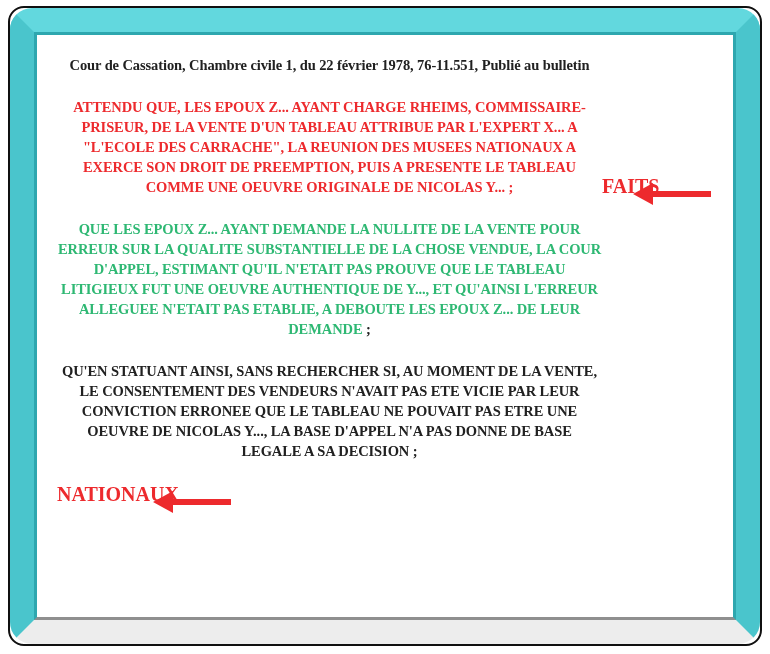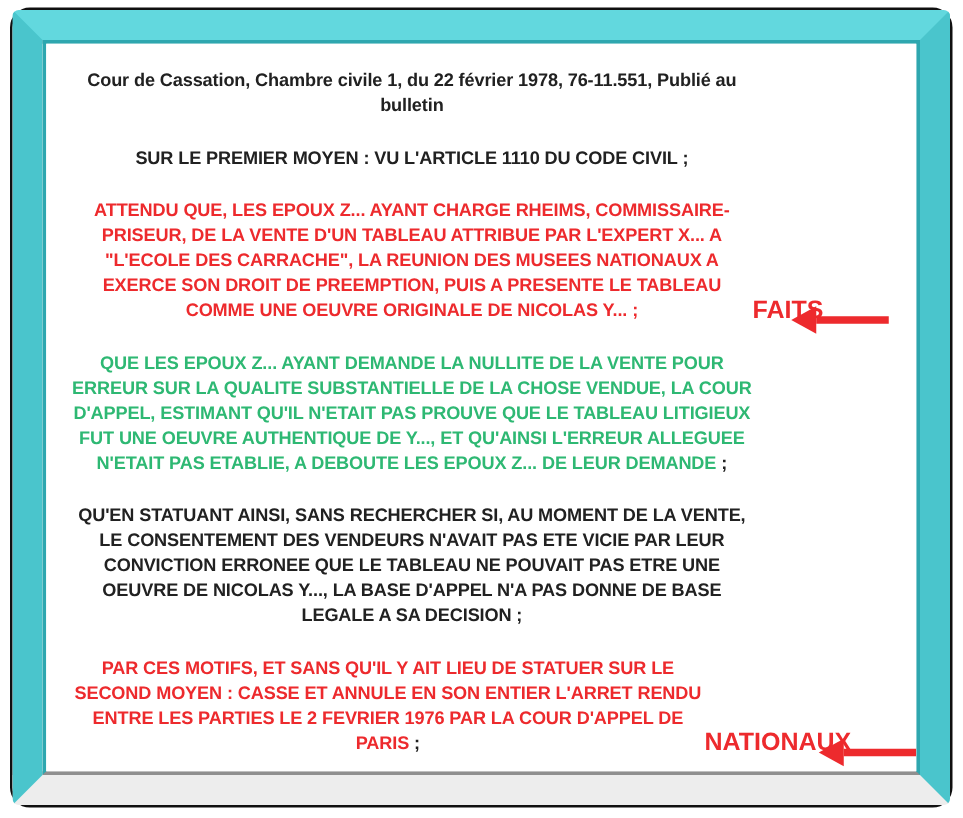--- a/index.html
+++ b/index.html
@@ -29,7 +29,8 @@
     box-sizing:border-box;
     border:24px solid;
     border-color:var(--frame-teal-top) var(--frame-teal) var(--frame-bottom) var(--frame-teal);
-    border-radius:5px;
+    border-radius:22px;
+    font-family:Liberation Serif, serif;
   }
   .frame-inner-line{
     position:absolute;left:0;top:0;right:0;bottom:0;

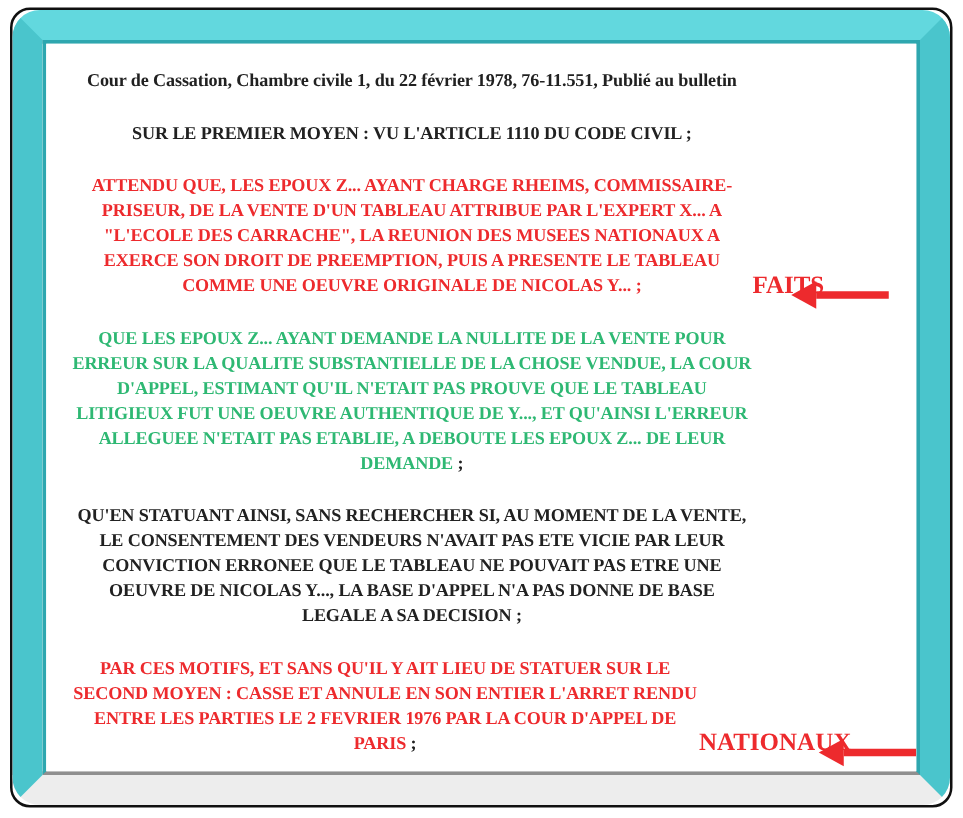--- a/index.html
+++ b/index.html
@@ -88,9 +88,6 @@
           <p class="textcol title">Cour de Cassation, Chambre civile 1, du 22 février 1978, 76-11.551, Publié au bulletin</p>
         </div>
 
-        <div class="row">
-          <p class="textcol chapeau">SUR LE PREMIER MOYEN : VU L'ARTICLE 1110 DU CODE CIVIL ;</p>
-        </div>
 
         <section class="row">
           <p class="textcol c-red"><span>ATTENDU QUE, LES EPOUX Z... AYANT CHARGE RHEIMS, COMMISSAIRE-PRISEUR, DE LA VENTE D'UN TABLEAU ATTRIBUE PAR L'EXPERT X... A "L'ECOLE DES CARRACHE", LA REUNION DES MUSEES NATIONAUX A EXERCE SON DROIT DE PREEMPTION, PUIS A PRESENTE LE TABLEAU COMME UNE OEUVRE ORIGINALE DE NICOLAS Y... ;</span><span class="suffix"></span></p>

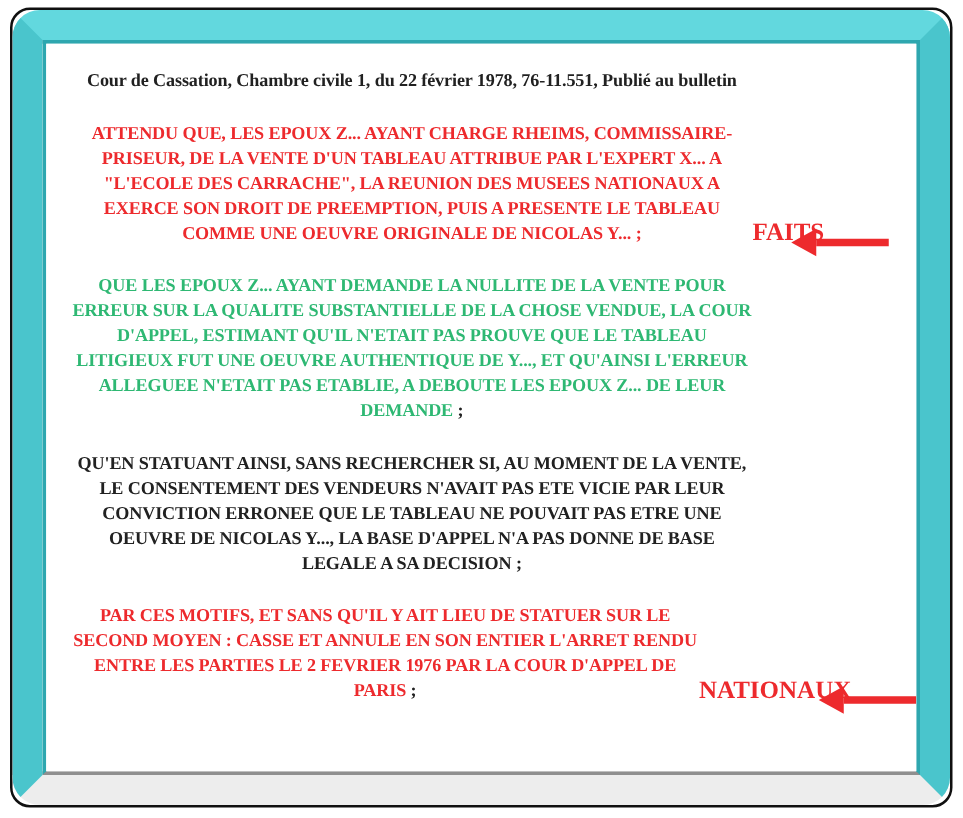--- a/index.html
+++ b/index.html
@@ -106,7 +106,6 @@
         </section>
 
         <section class="row">
-          <p class="textcol c-red"><span>PAR CES MOTIFS, ET SANS QU'IL Y AIT LIEU DE STATUER SUR LE SECOND MOYEN : CASSE ET ANNULE EN SON ENTIER L'ARRET RENDU ENTRE LES PARTIES LE 2 FEVRIER 1976 PAR LA COUR D'APPEL DE PARIS</span><span class="suffix"> ;</span></p>
           <aside class="annotation">
             <div class="annotation-label">NATIONAUX</div>
             <div class="arrow-left"></div>

